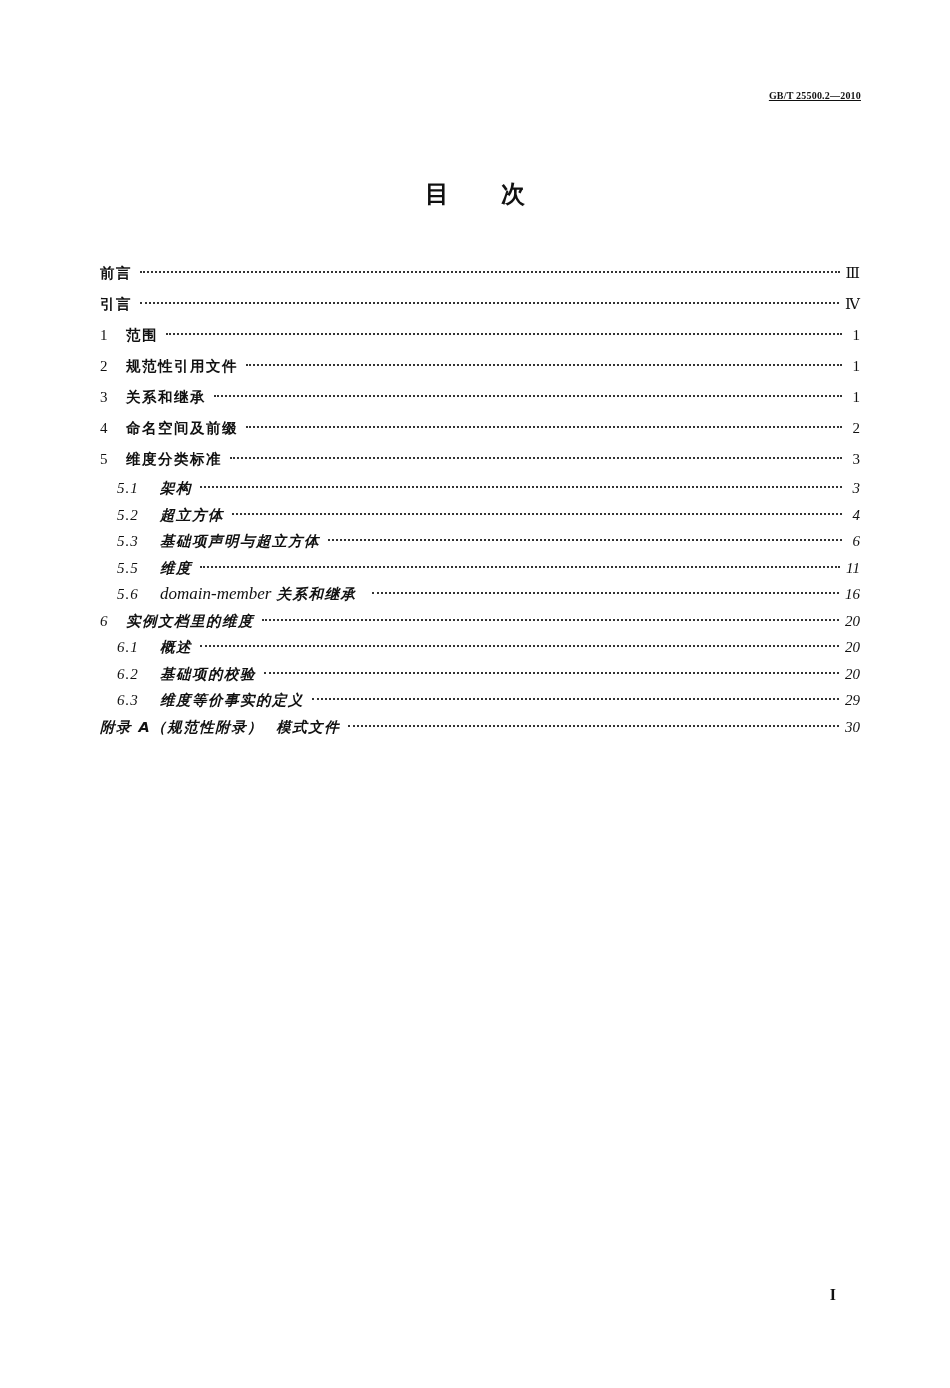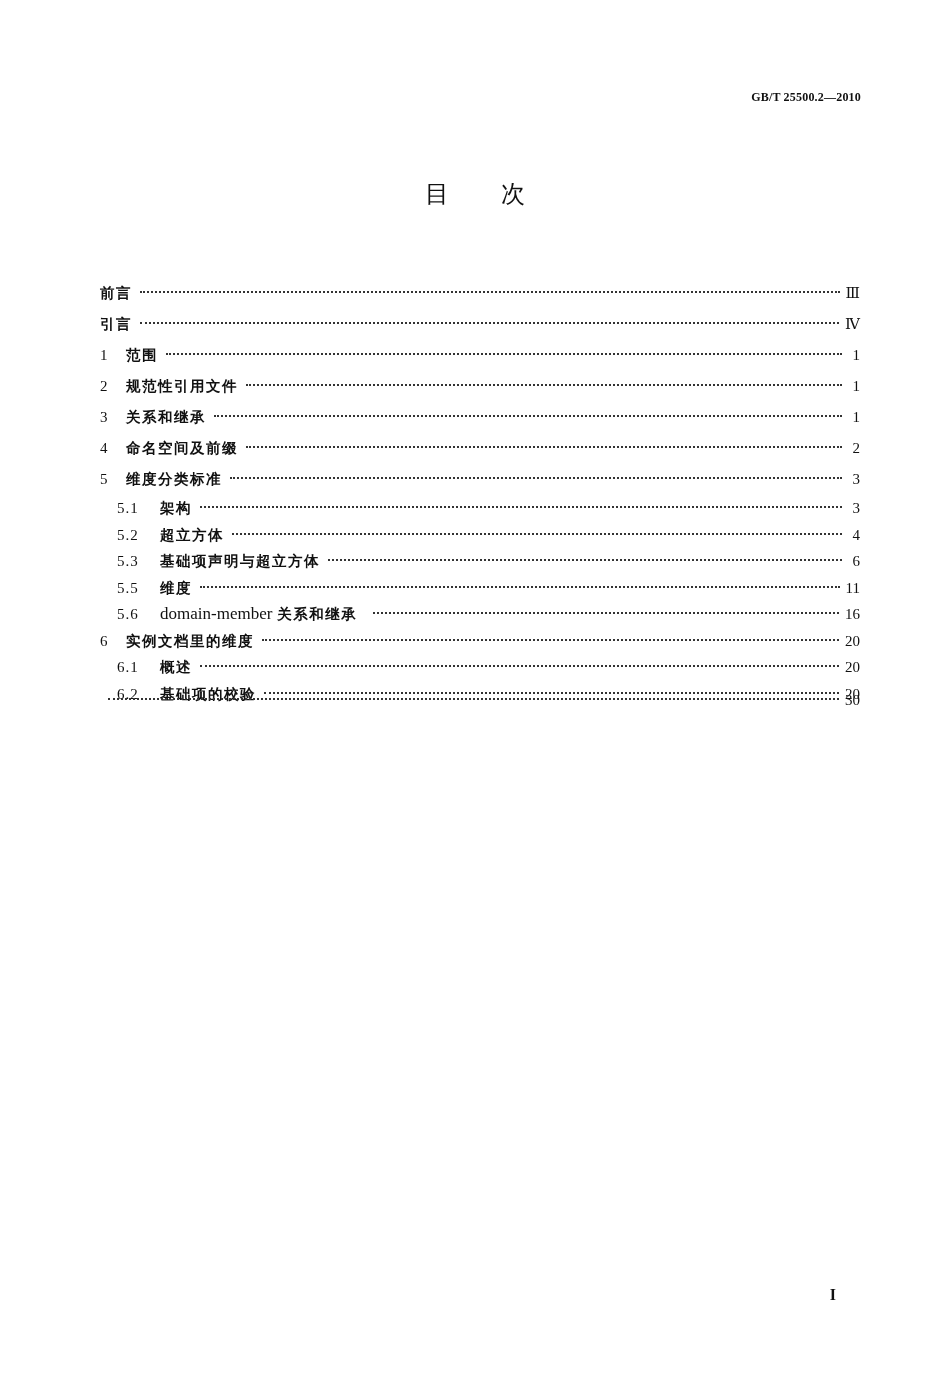--- a/index.html
+++ b/index.html
@@ -21,8 +21,9 @@
       right: 89px;
       font-family: "Liberation Serif", "DejaVu Serif", serif;
       font-weight: bold;
-      font-size: 12px;
+      font-size: 10px;
       letter-spacing: 0.2px;
+      text-decoration: underline;
     }
     .page-title {
       position: absolute;

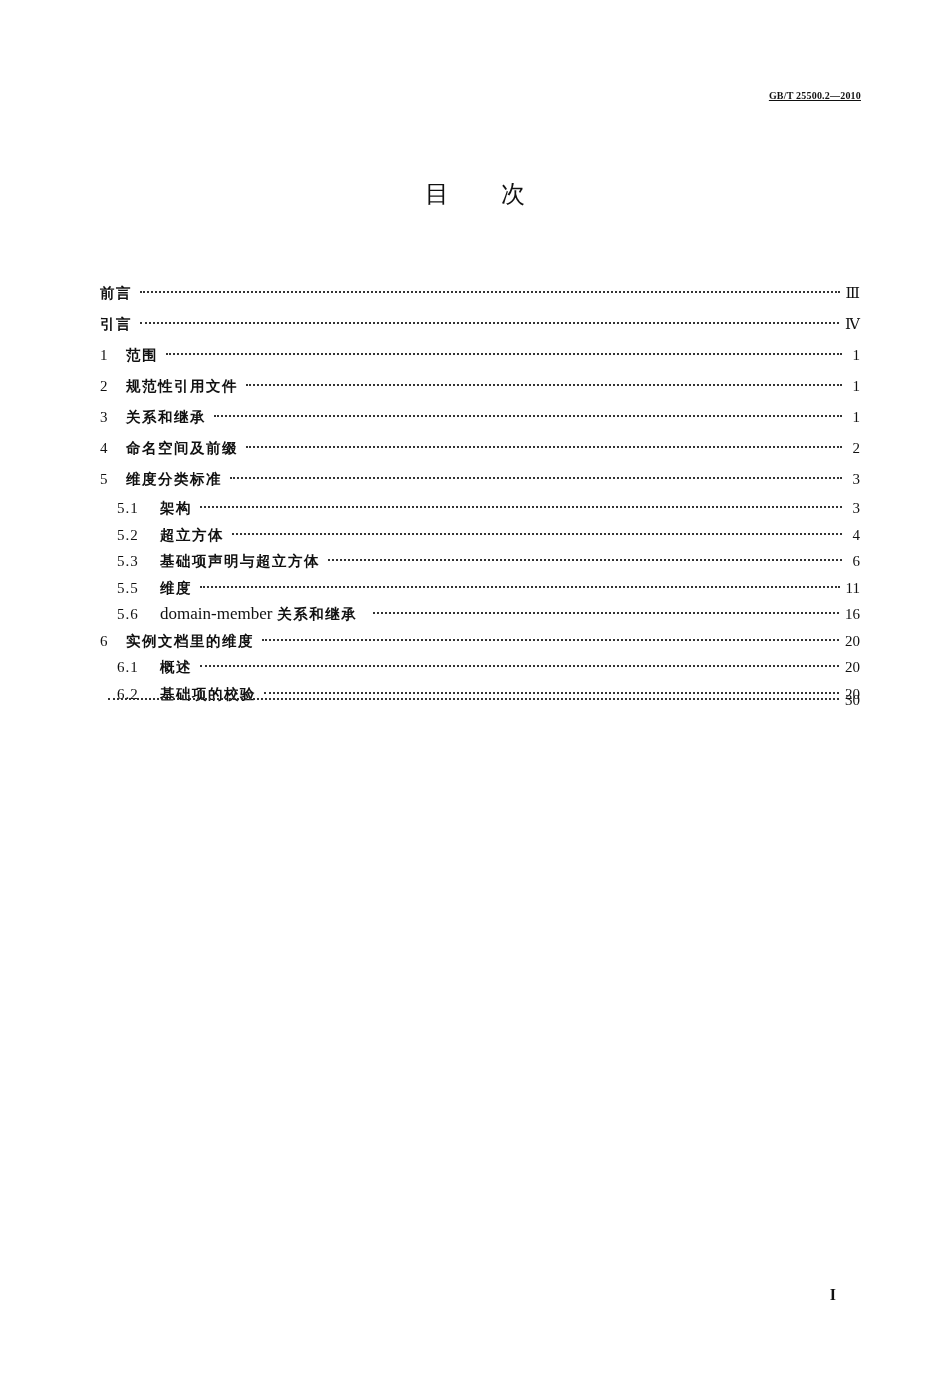--- a/index.html
+++ b/index.html
@@ -32,7 +32,7 @@
       width: 950px;
       text-align: center;
       font-family: "DejaVu Sans", sans-serif;
-      font-weight: normal;
+      font-weight: bold;
       font-size: 24px;
       letter-spacing: 52px;
       text-indent: 52px;

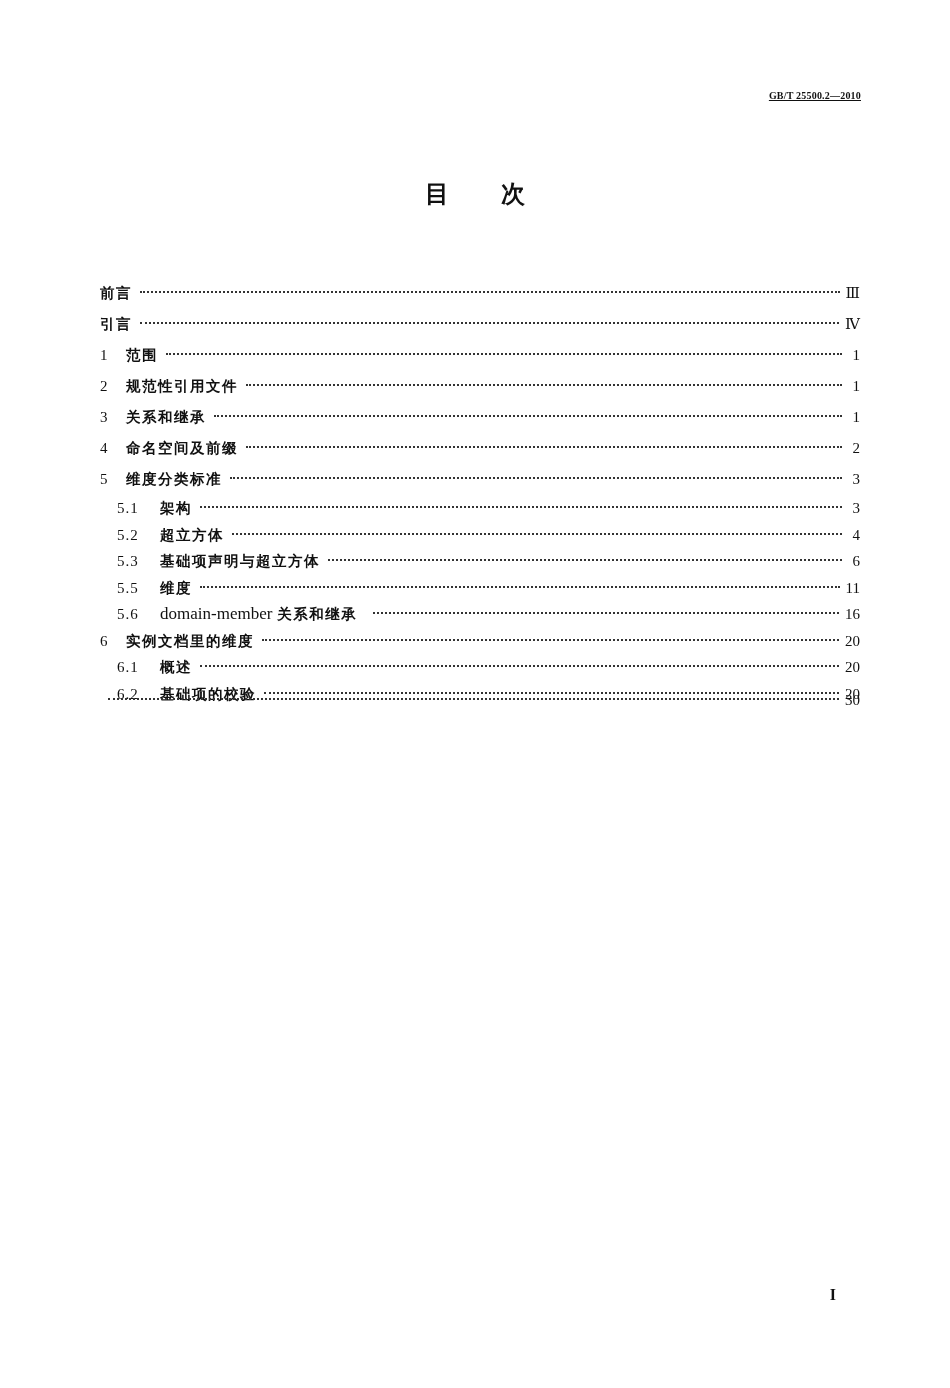--- a/index.html
+++ b/index.html
@@ -72,7 +72,6 @@
       font-size: 14.5px;
       font-weight: bold;
       letter-spacing: 1.5px;
-      margin-top: 20px;
     }
     .toc-label.latin {
       font-family: "Liberation Serif", "DejaVu Serif", serif;

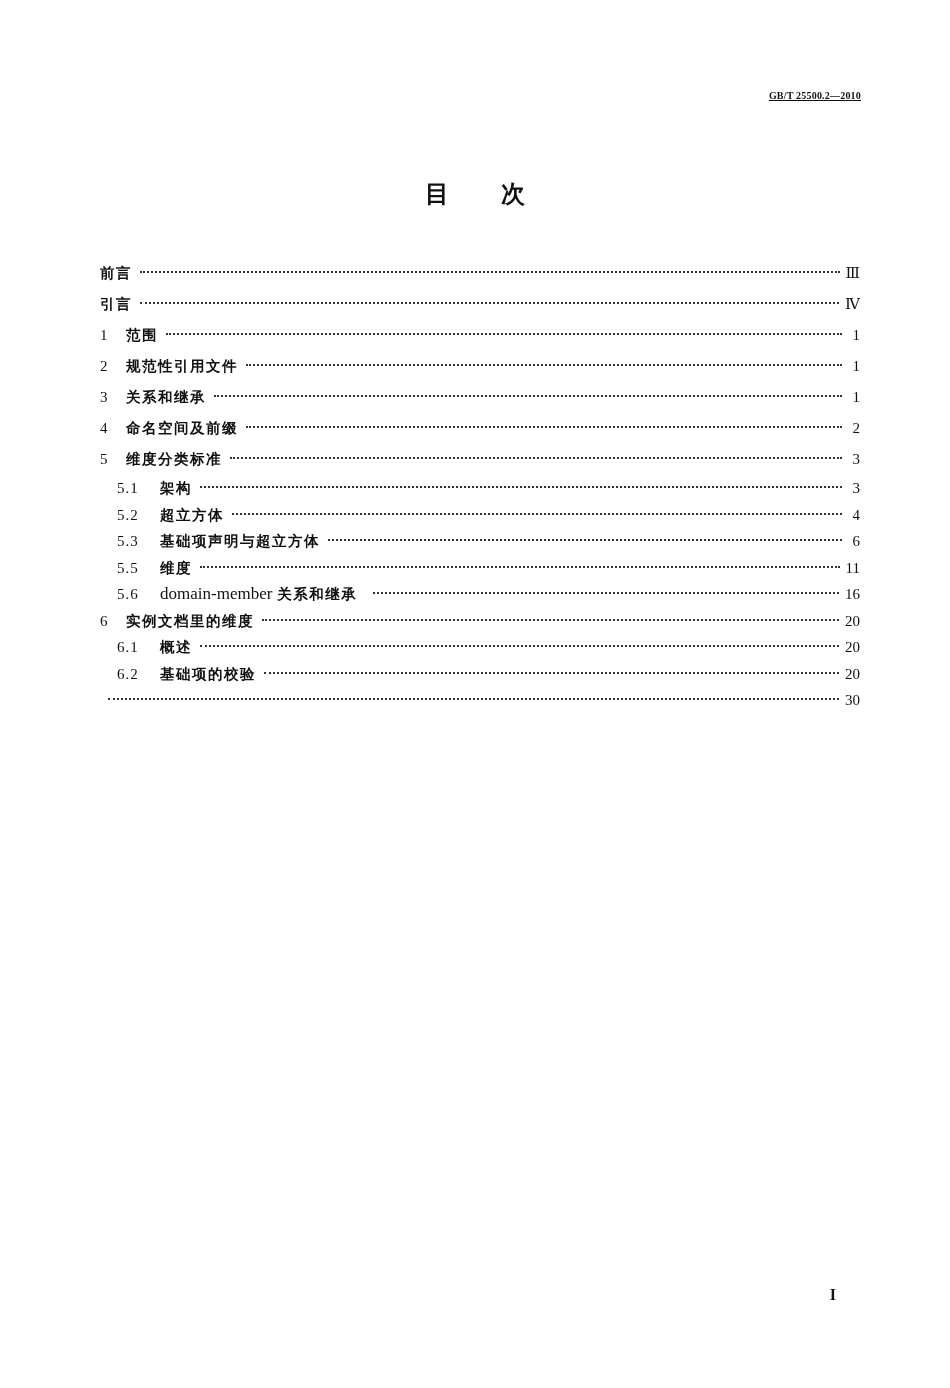--- a/index.html
+++ b/index.html
@@ -54,6 +54,7 @@
     .toc-row.sub {
       height: 26.5px;
       line-height: 26.5px;
+      font-style: italic;
     }
     .toc-row.lv2 {
       padding-left: 17px;

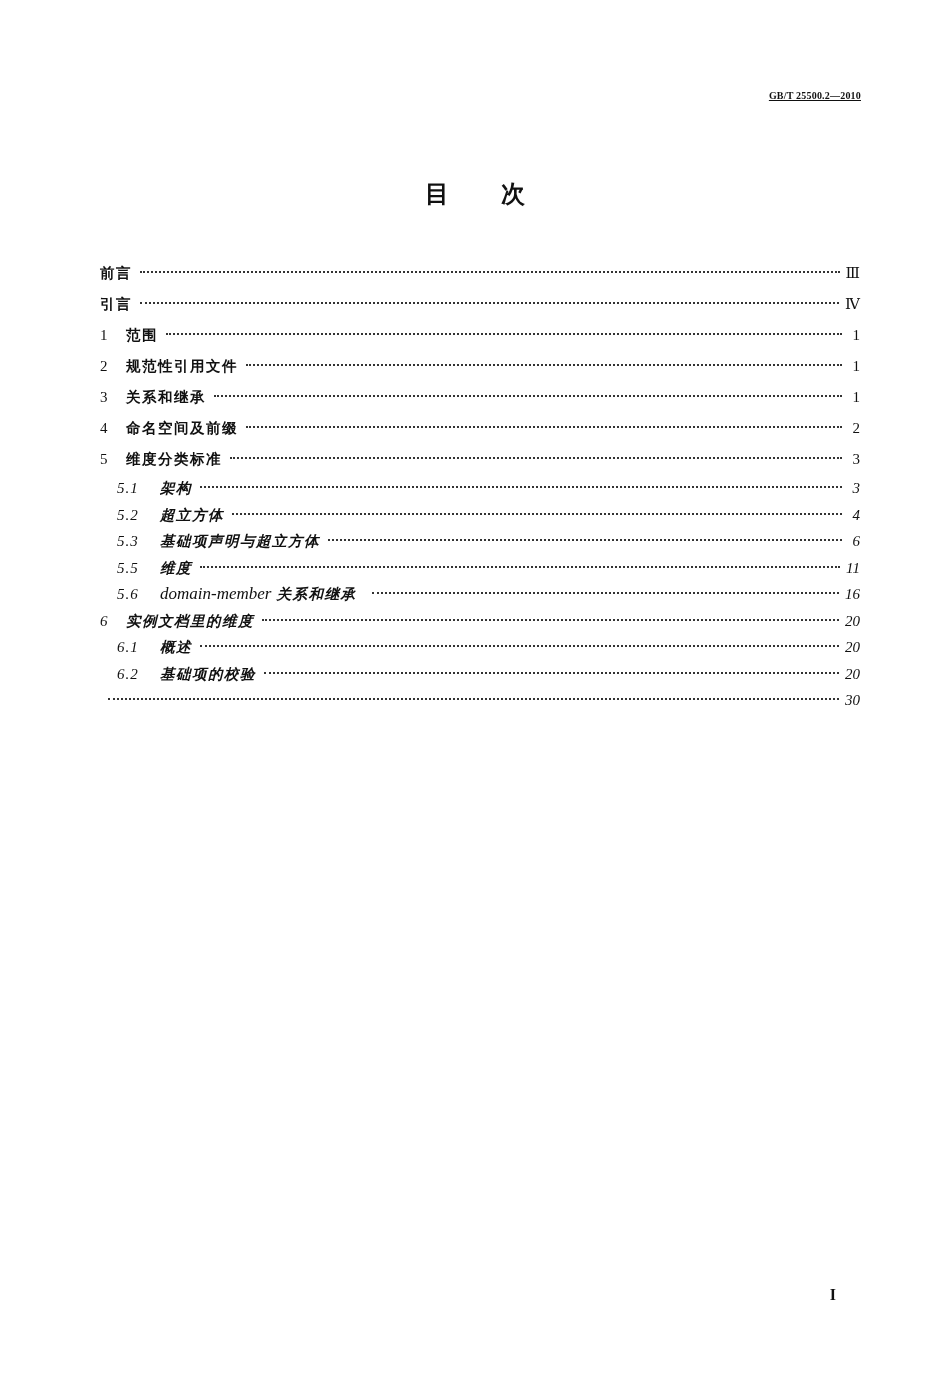--- a/index.html
+++ b/index.html
@@ -220,6 +220,12 @@
       <span class="toc-page">20</span>
     </div>
 
+    <div class="toc-row sub lv2">
+      <span class="toc-num">6.3</span>
+      <span class="toc-label">维度等价事实的定义</span>
+      <span class="toc-dots"></span>
+      <span class="toc-page">29</span>
+    </div>
 
     <div class="toc-row sub">
       <span class="toc-dots"></span>

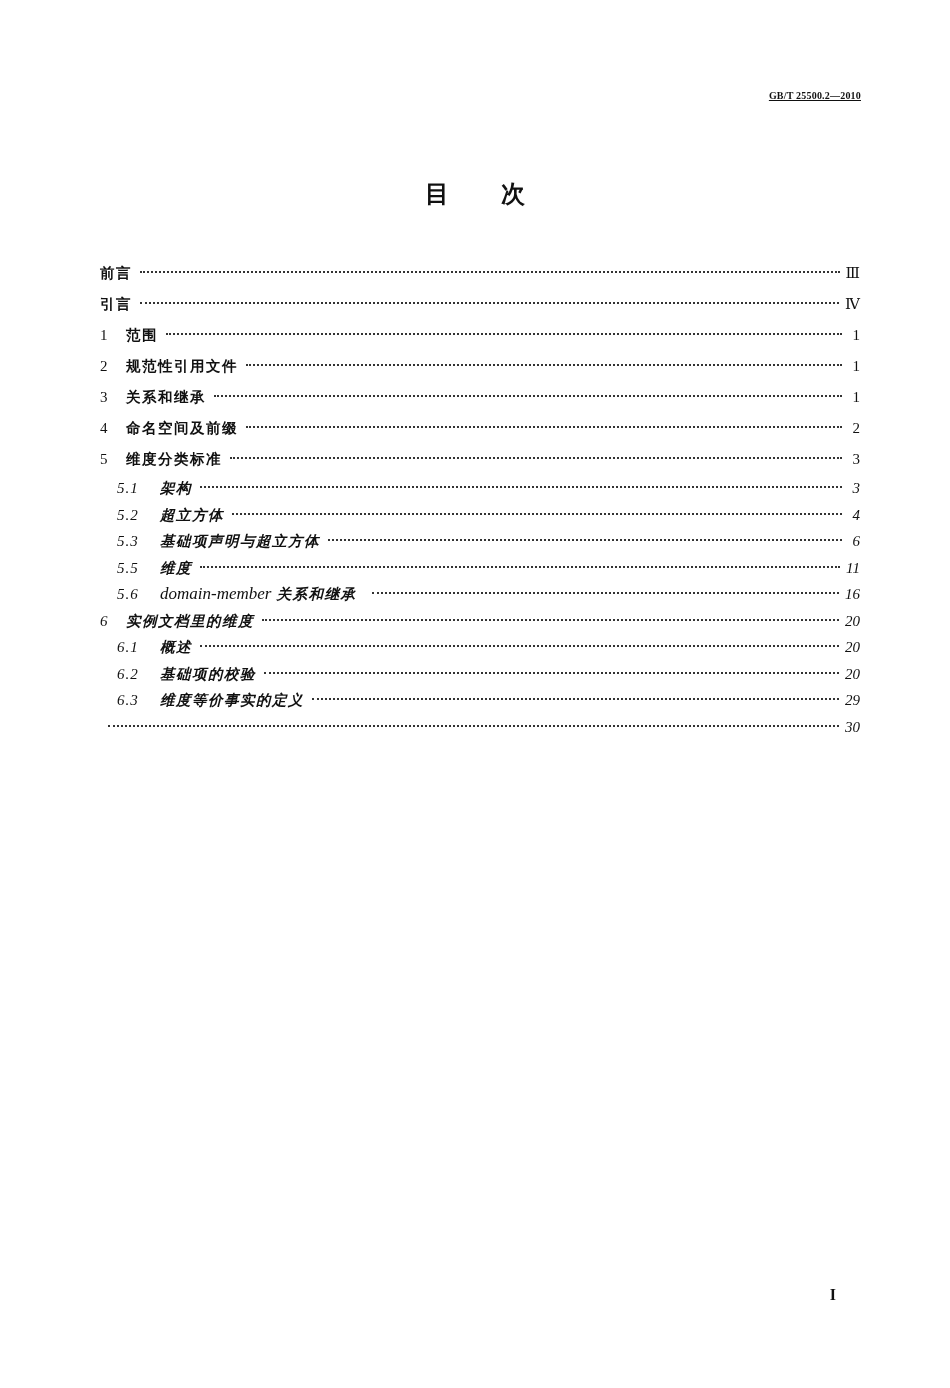--- a/index.html
+++ b/index.html
@@ -228,6 +228,7 @@
     </div>
 
     <div class="toc-row sub">
+      <span class="toc-label" style="white-space:pre;">附录 A（规范性附录）  模式文件</span>
       <span class="toc-dots"></span>
       <span class="toc-page">30</span>
     </div>

